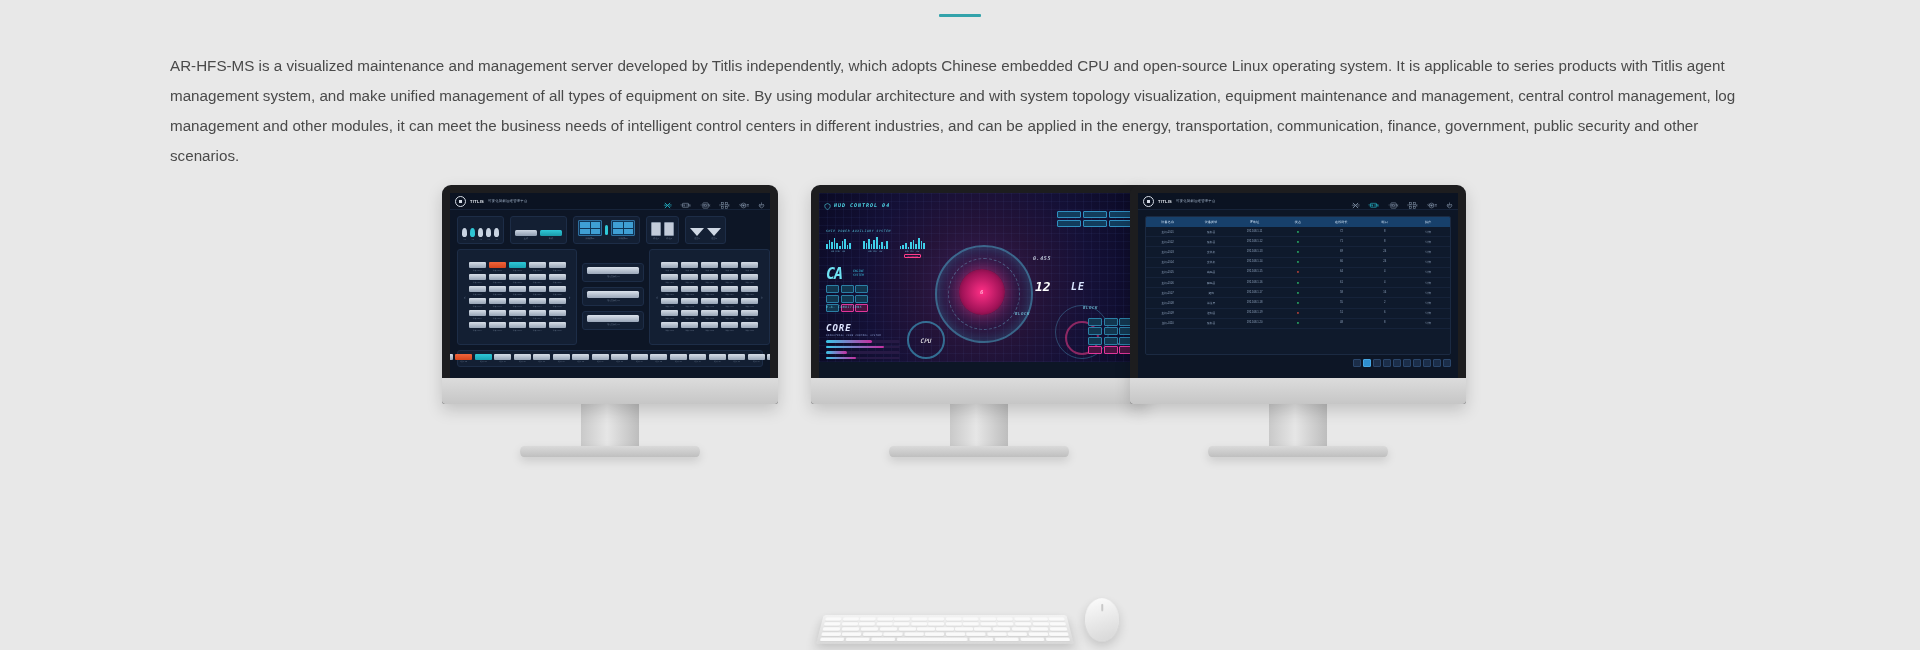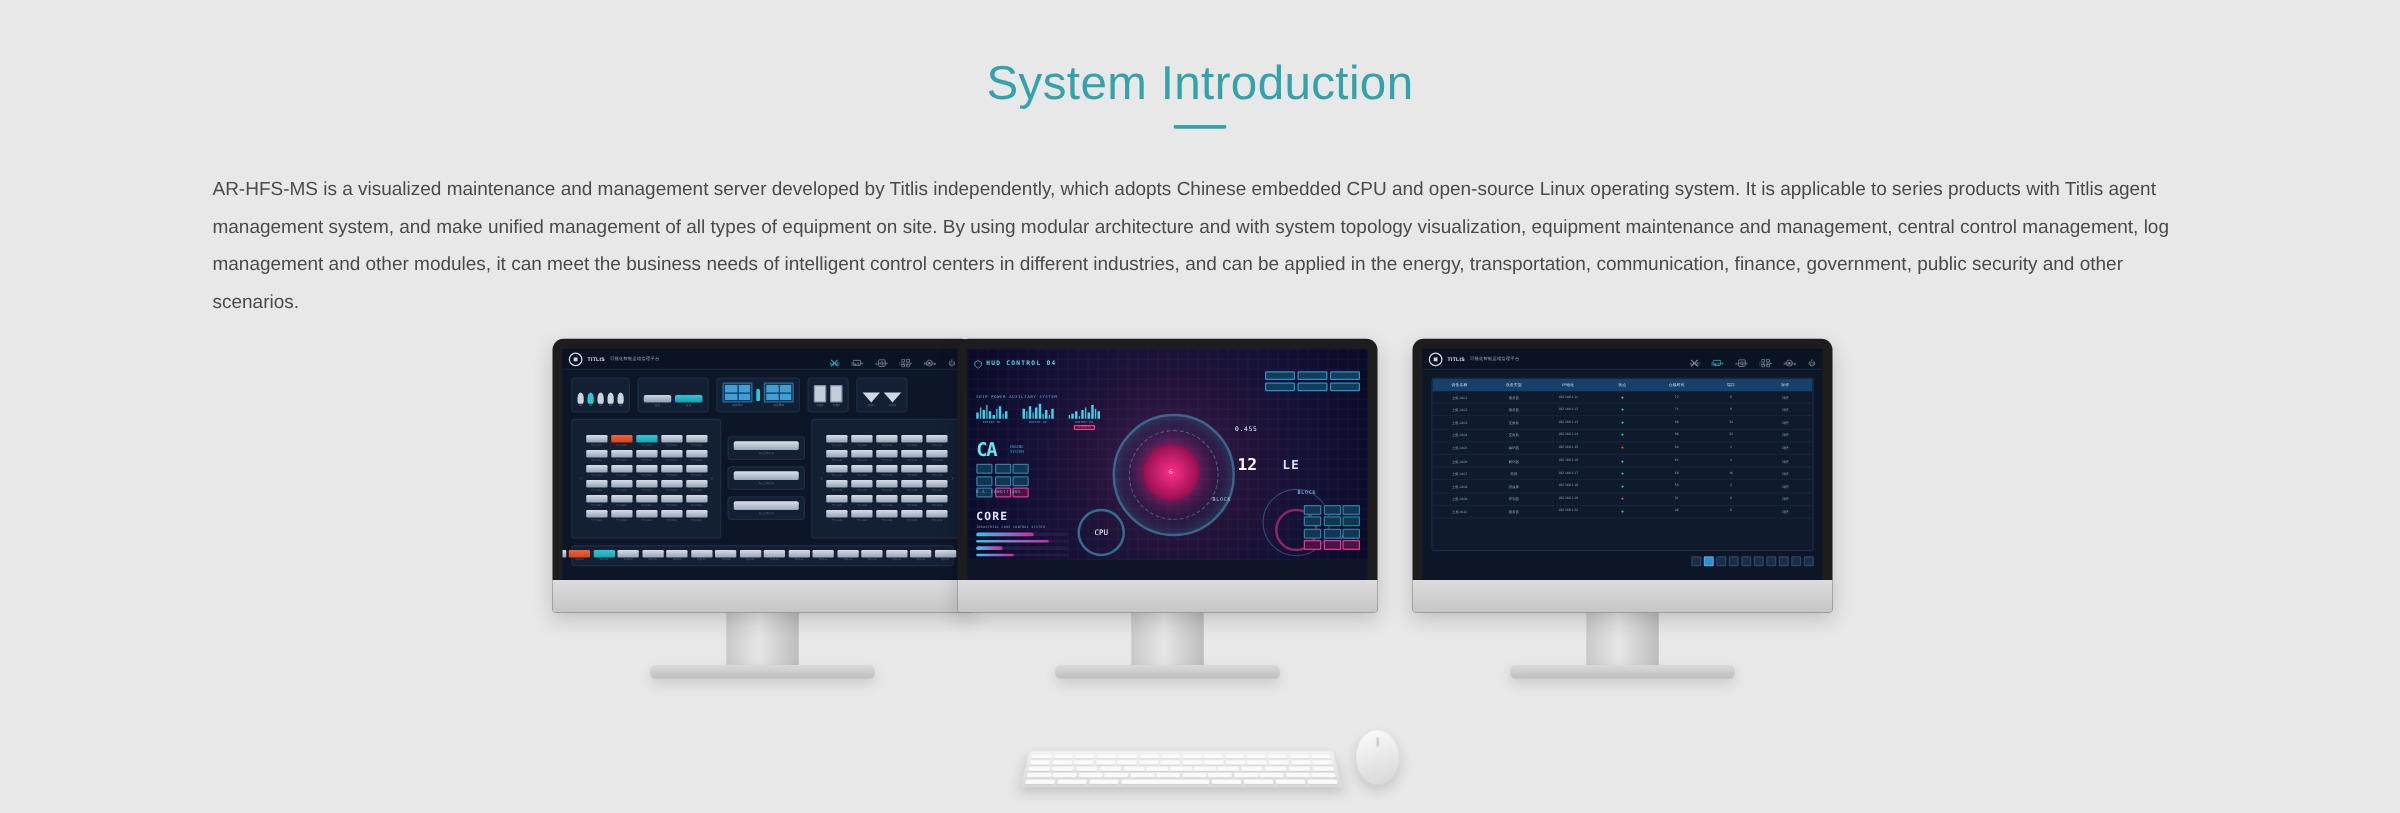--- a/index.html
+++ b/index.html
@@ -318,7 +318,6 @@
 
 <div class="page">
 
-  <h1 class="title">System Introduction</h1>
   <div class="title-rule"></div>
 
   <p class="intro">AR-HFS-MS is a visualized maintenance and management server developed by Titlis independently, which adopts Chinese embedded CPU and open-source Linux operating system. It is applicable to series products with Titlis agent management system, and make unified management of all types of equipment on site. By using modular architecture and with system topology visualization, equipment maintenance and management, central control management, log management and other modules, it can meet the business needs of intelligent control centers in different industries, and can be applied in the energy, transportation, communication, finance, government, public security and other scenarios.</p>

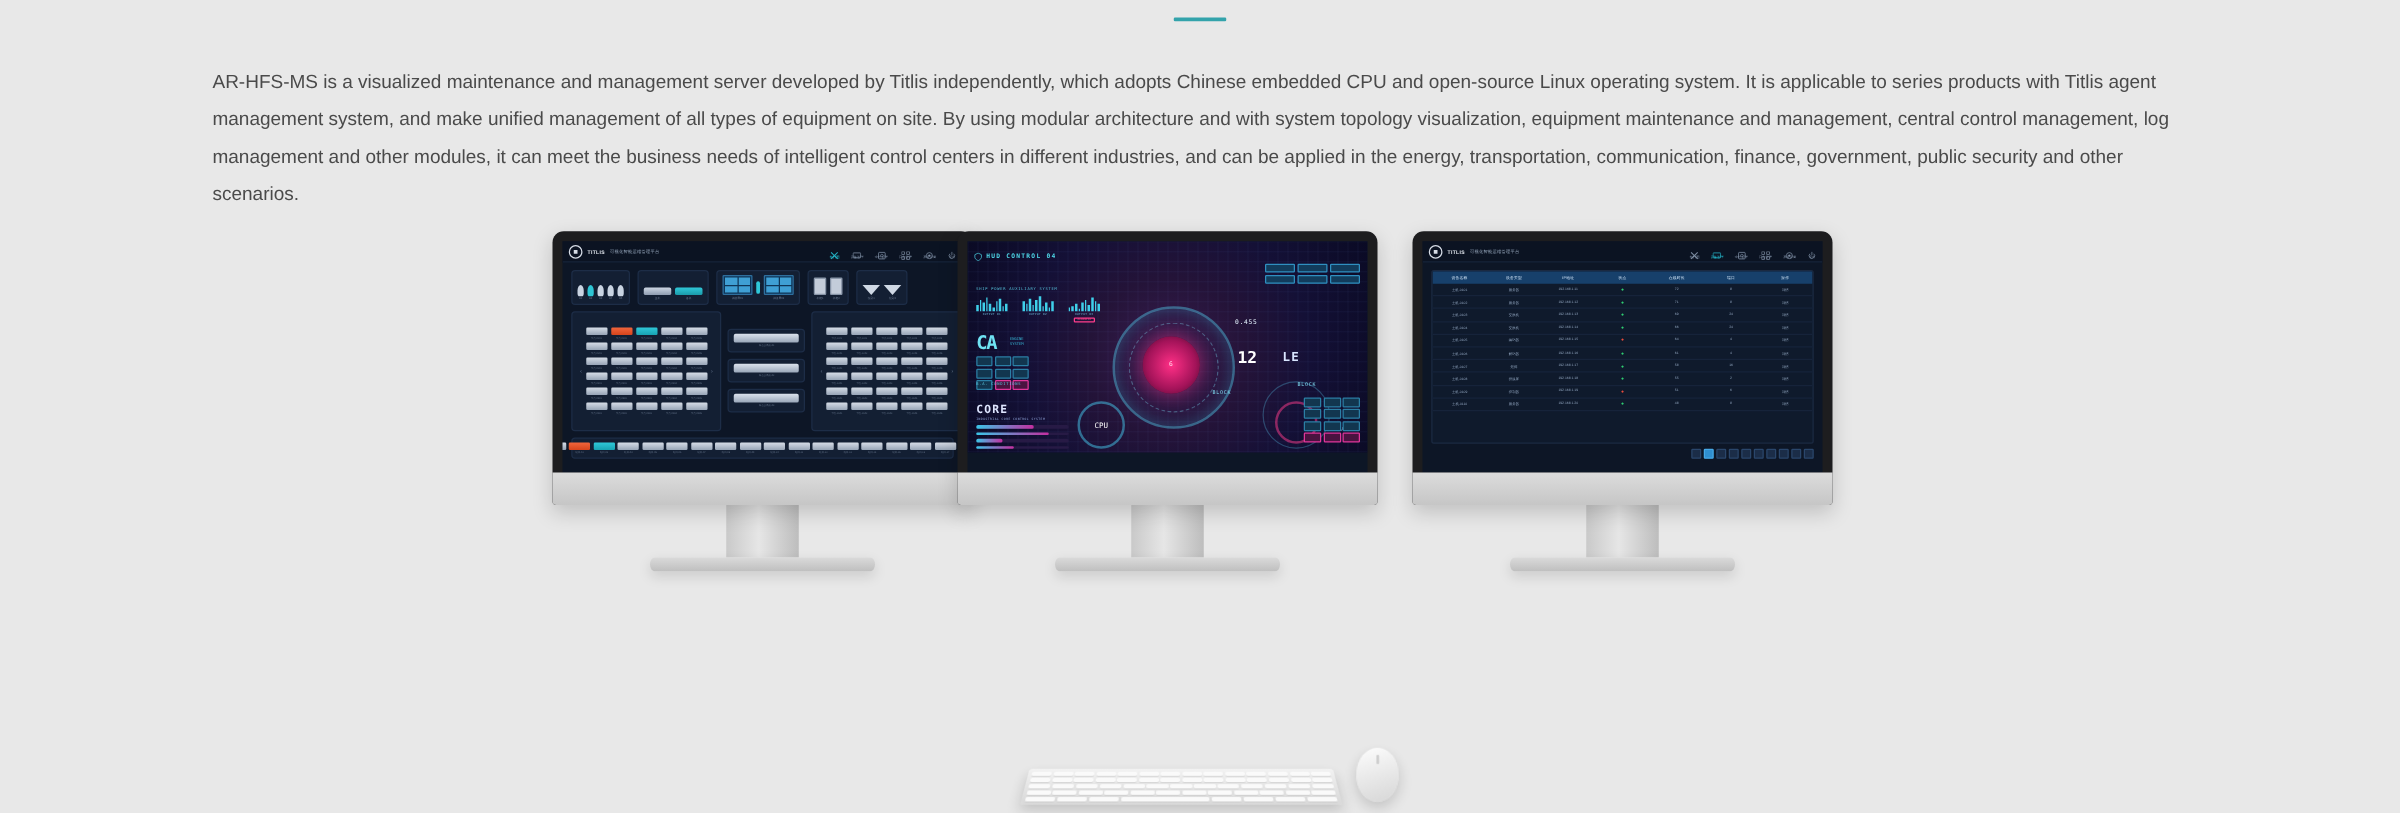--- a/index.html
+++ b/index.html
@@ -75,7 +75,7 @@
   
   #mon-left{left:442px;}
   #mon-left .screen{width:320px;height:185px;}
-  #mon-center{left:766px;}
+  #mon-center{left:811px;font-style:italic;}
   #mon-center .screen{width:320px;height:185px;}
   #mon-right{left:1130px;}
   #mon-right .screen{width:320px;height:185px;}

